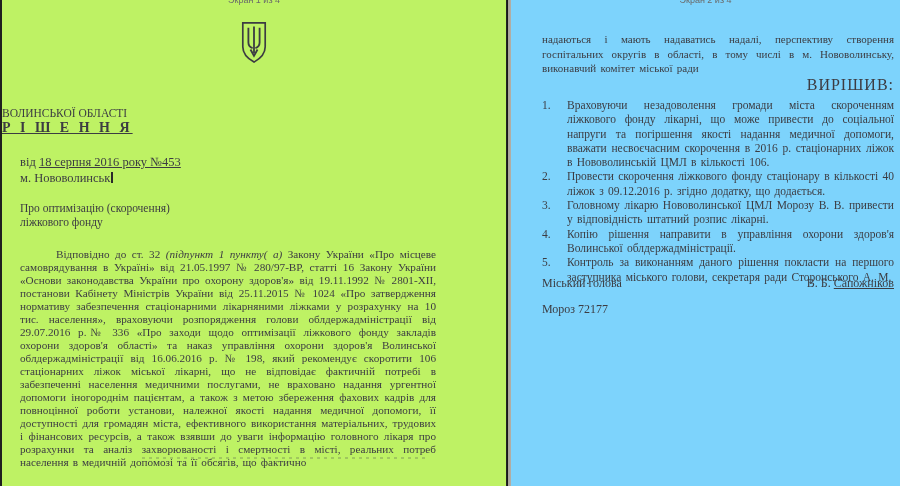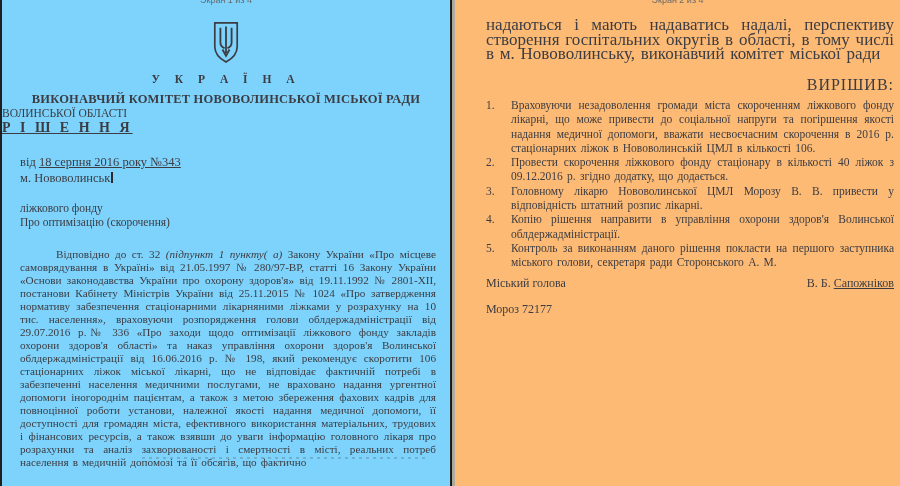--- a/index.html
+++ b/index.html
@@ -12,7 +12,7 @@
     display:flex;
   }
   .page { position:relative; height:486px; overflow:hidden; }
-  #page1 { width:450px; background:#7dd3fc; border-left:2px solid #1f1f1f; }
+  #page1 { width:506px; background:#bef264; border-left:2px solid #1f1f1f; }
   #separator { width:5px; height:486px;
     background:linear-gradient(90deg,#2a2a28 0px,#111 2px,#a8a399 2px,#b3afa5 5px); }
   #page2 { flex:1; background:#fdba74; }

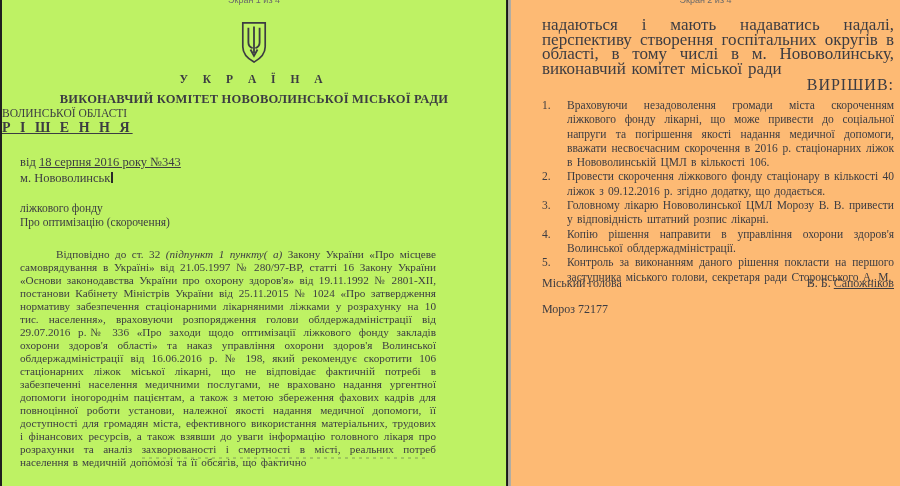--- a/index.html
+++ b/index.html
@@ -15,7 +15,7 @@
   #page1 { width:506px; background:#bef264; border-left:2px solid #1f1f1f; }
   #separator { width:5px; height:486px;
     background:linear-gradient(90deg,#2a2a28 0px,#111 2px,#a8a399 2px,#b3afa5 5px); }
-  #page2 { flex:1; background:#fdba74; }
+  #page2 { flex:1; background:#7dd3fc; }
 
   .caption { position:absolute; top:-5px; left:0; right:0; text-align:center;
     font-family:"Liberation Sans", sans-serif; font-size:9px; color:#6a6a6a; }

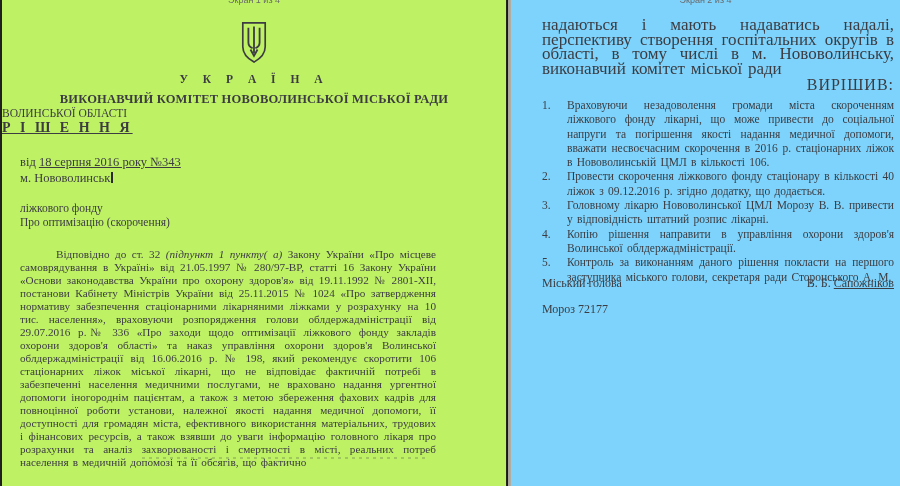--- a/index.html
+++ b/index.html
@@ -44,7 +44,7 @@
 
   
   .p2-inner { position:absolute; top:0; left:31px; right:6px; height:100%; }
-  .intro { position:absolute; top:18px; width:100%; font-size:17px;
+  .intro { position:absolute; top:32px; width:100%; font-size:11px;
     line-height:14.5px; text-align:justify; word-spacing:1.5px; }
   .decided { position:absolute; top:76px; width:100%; text-align:right;
     font-size:16px; letter-spacing:1px; }

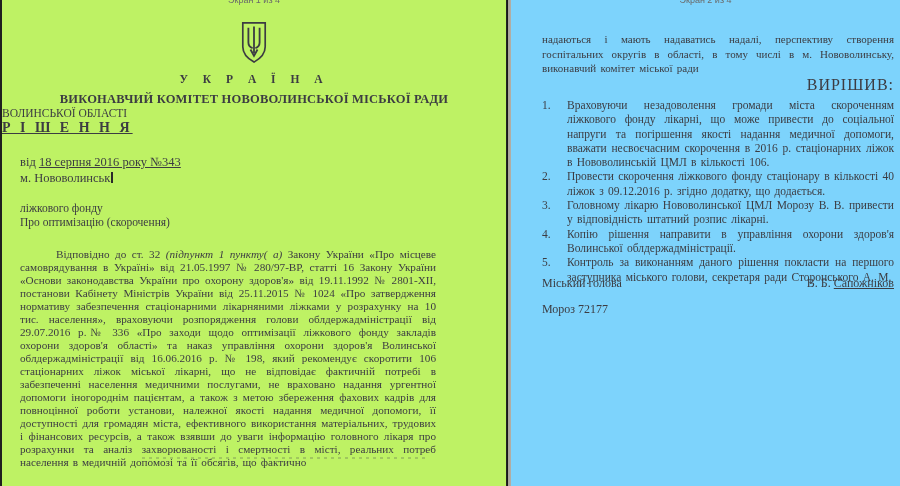--- a/index.html
+++ b/index.html
@@ -78,7 +78,6 @@
       </svg>
     </div>
 
-    <div class="country">У К Р А Ї Н А</div>
     <div class="org1">ВИКОНАВЧИЙ КОМІТЕТ НОВОВОЛИНСЬКОЇ МІСЬКОЇ РАДИ</div>
     <div class="org2">ВОЛИНСЬКОЇ ОБЛАСТІ</div>
     <div class="doctype">Р І Ш Е Н Н Я</div>

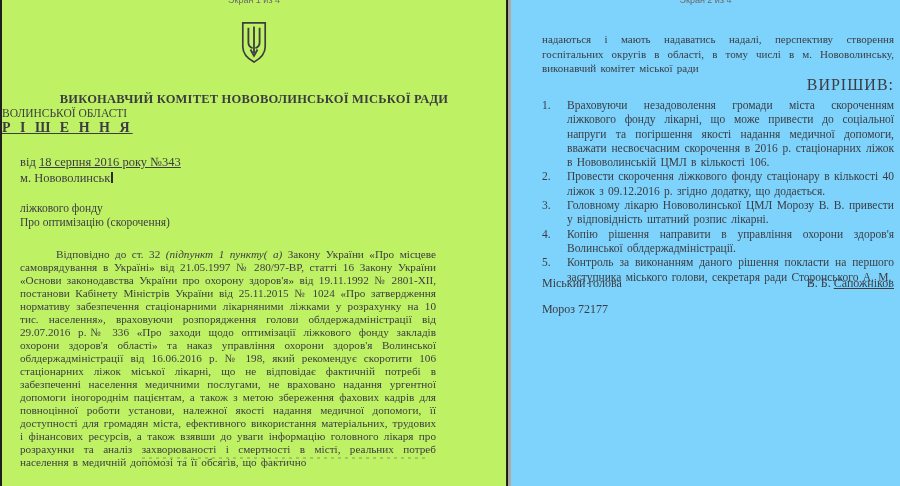--- a/index.html
+++ b/index.html
@@ -78,7 +78,6 @@
       </svg>
     </div>
 
-    <div class="org1">ВИКОНАВЧИЙ КОМІТЕТ НОВОВОЛИНСЬКОЇ МІСЬКОЇ РАДИ</div>
     <div class="org2">ВОЛИНСЬКОЇ ОБЛАСТІ</div>
     <div class="doctype">Р І Ш Е Н Н Я</div>
 

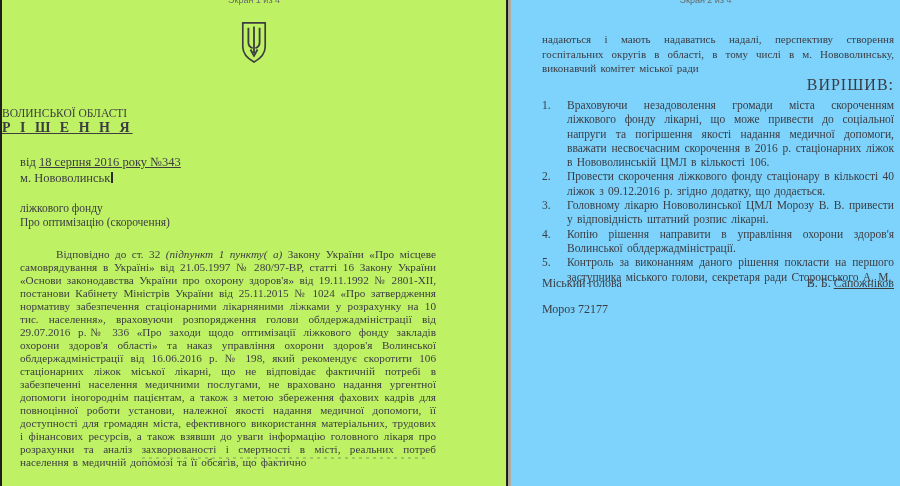--- a/index.html
+++ b/index.html
@@ -81,7 +81,7 @@
     <div class="org2">ВОЛИНСЬКОЇ ОБЛАСТІ</div>
     <div class="doctype">Р І Ш Е Н Н Я</div>
 
-    <div class="dateline"><span>від </span><span class="u">18 серпня 2016 року №343</span></div>
+    <div class="dateline"><span>від </span><span class="u">18 серпня 2016 року №453</span></div>
 
     <div class="cityline"><span>м. Нововолинськ</span><span class="cursor-bar"></span></div>
 

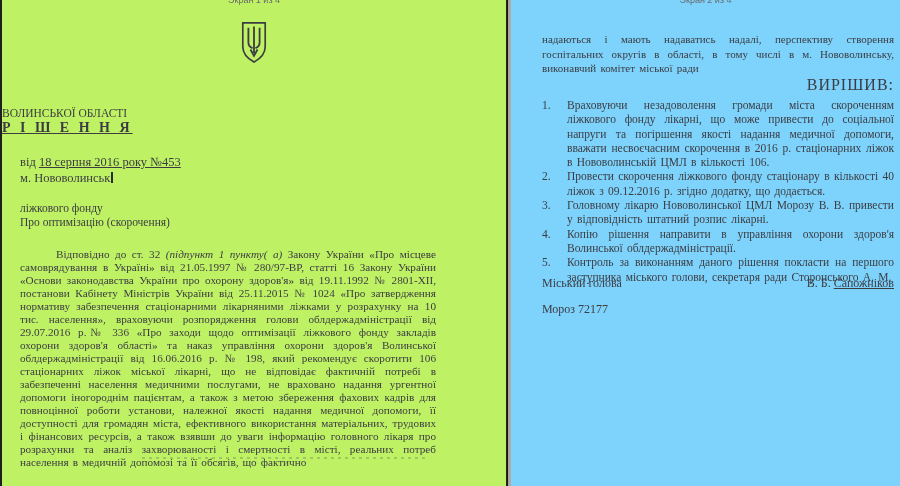--- a/index.html
+++ b/index.html
@@ -86,8 +86,8 @@
     <div class="cityline"><span>м. Нововолинськ</span><span class="cursor-bar"></span></div>
 
     <div class="subject">
+      <div>Про оптимізацію (скорочення)</div>
       <div>ліжкового фонду</div>
-      <div>Про оптимізацію (скорочення)</div>
     </div>
 
     <div class="body-par"><span>Відповідно до ст. 32 </span><i>(підпункт 1 пункту( а)</i><span> Закону України «Про місцеве самоврядування в Україні» від 21.05.1997 № 280/97-ВР, статті 16 Закону України «Основи законодавства України про охорону здоров'я» від 19.11.1992 № 2801-XII, постанови Кабінету Міністрів України від 25.11.2015 № 1024 «Про затвердження нормативу забезпечення стаціонарними лікарняними ліжками у розрахунку на 10 тис. населення», враховуючи розпорядження голови облдержадміністрації від 29.07.2016 р.№ 336 «Про заходи щодо оптимізації ліжкового фонду закладів охорони здоров'я області» та наказ управління охорони здоров'я Волинської облдержадміністрації від 16.06.2016 р. № 198, який рекомендує скоротити 106 стаціонарних ліжок міської лікарні, що не відповідає фактичній потребі в забезпеченні населення медичними послугами, не враховано надання ургентної допомоги іногороднім пацієнтам, а також з метою збереження фахових кадрів для повноцінної роботи установи, належної якості надання медичної допомоги, її доступності для громадян міста, ефективного використання матеріальних, трудових і фінансових ресурсів, а також взявши до уваги інформацію головного лікаря про розрахунки та аналіз захворюваності і смертності в місті, реальних потреб населення в медичній допомозі та її обсягів, що фактично</span></div>

